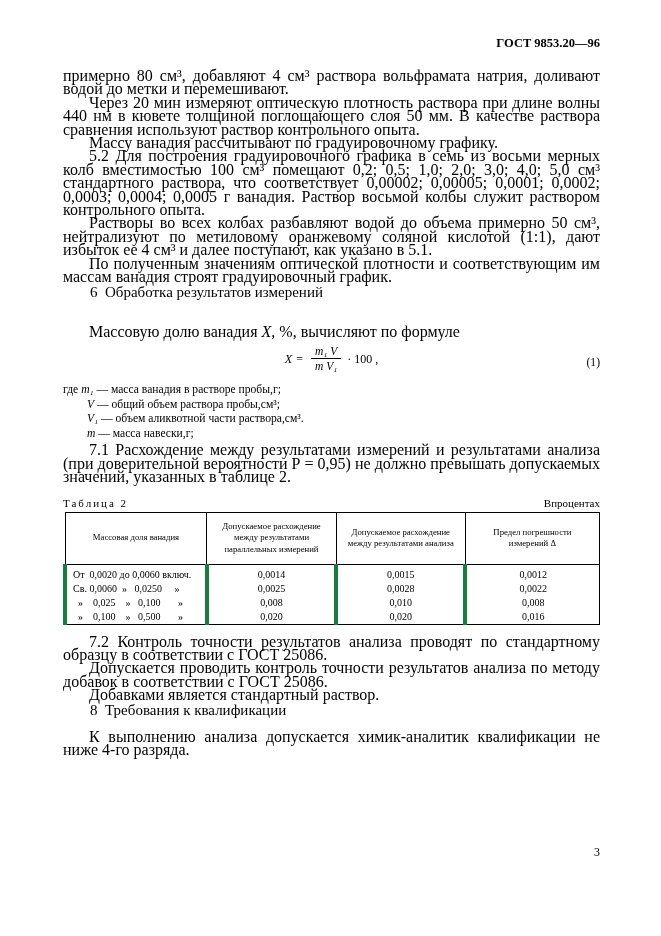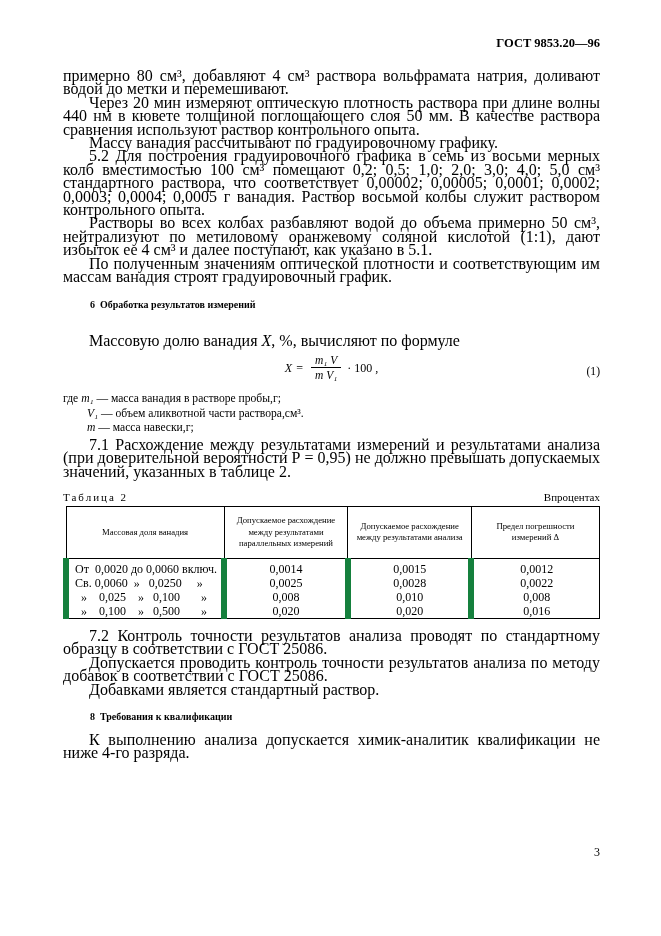--- a/index.html
+++ b/index.html
@@ -12,7 +12,7 @@
   .doc-header { font-weight:bold; font-size:12.5px; text-align:right; margin-bottom:18px; }
   p.body-p { font-size:16px; line-height:13.4px; text-align:justify; }
   p.indent { text-indent:26px; }
-  h2 { font-size:10px; font-weight:bold; margin:15px 0 11px 27px; white-space:pre-wrap; }
+  h2 { font-size:15px; font-weight:normal; margin:0 0 11px 27px; white-space:pre-wrap; }
   .formula-intro { margin-bottom:4px;margin-top:24px; }
   em { font-style:italic; }
 

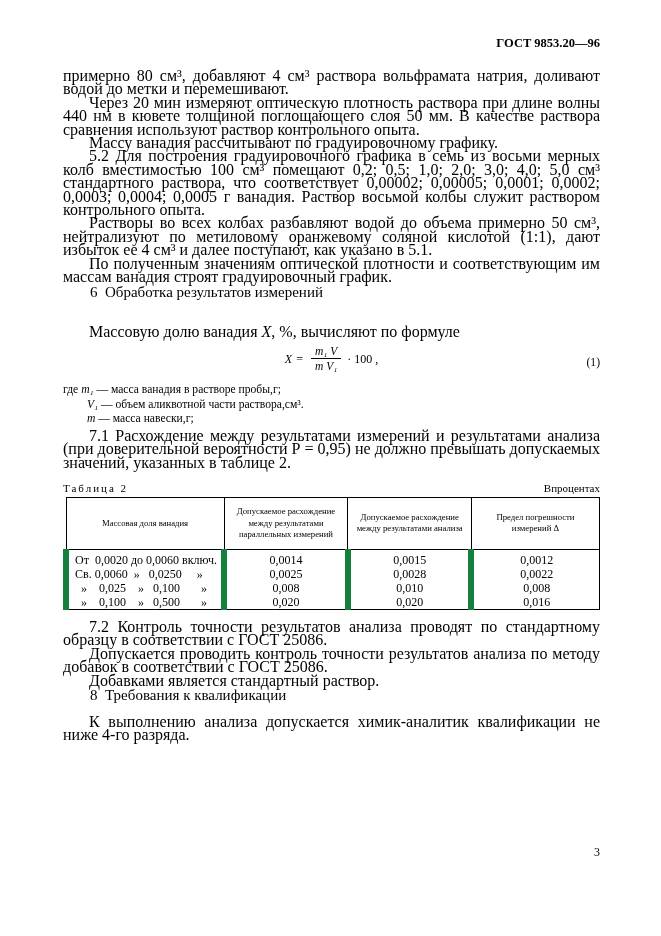--- a/index.html
+++ b/index.html
@@ -75,6 +75,7 @@
 
   <div class="where">
     <div class="where-line first"><span>где</span> <em>m₁</em><span> — масса ванадия в растворе пробы,г;</span></div>
+    <div class="where-line"><em>V</em><span> — общий объем раствора пробы,см³;</span></div>
     <div class="where-line"><em>V₁</em><span> — объем аликвотной части раствора,см³.</span></div>
     <div class="where-line"><em>m</em><span> — масса навески,г;</span></div>
   </div>

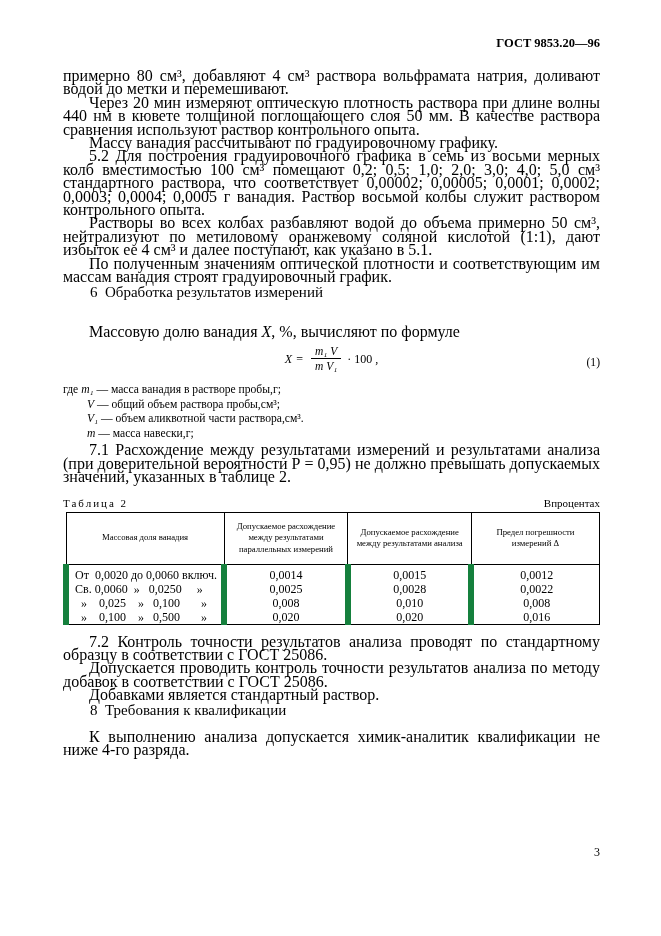--- a/index.html
+++ b/index.html
@@ -39,8 +39,8 @@
     text-align:center; vertical-align:middle; padding:3px 8px; height:52px;
   }
   table.tol td {
-    border-left:6px solid #15803d; border-right:1px solid #000;
-    font-size:12px; line-height:14px; text-align:center; padding:0 4px;
+    border-left:4px solid #15803d; border-right:1px solid #000;
+    font-size:10px; line-height:14px; text-align:center; padding:0 4px;
   }
   table.tol td.left { text-align:left; white-space:pre; padding-left:6px; }
   table.tol tbody tr:first-child td { padding-top:3px; }

